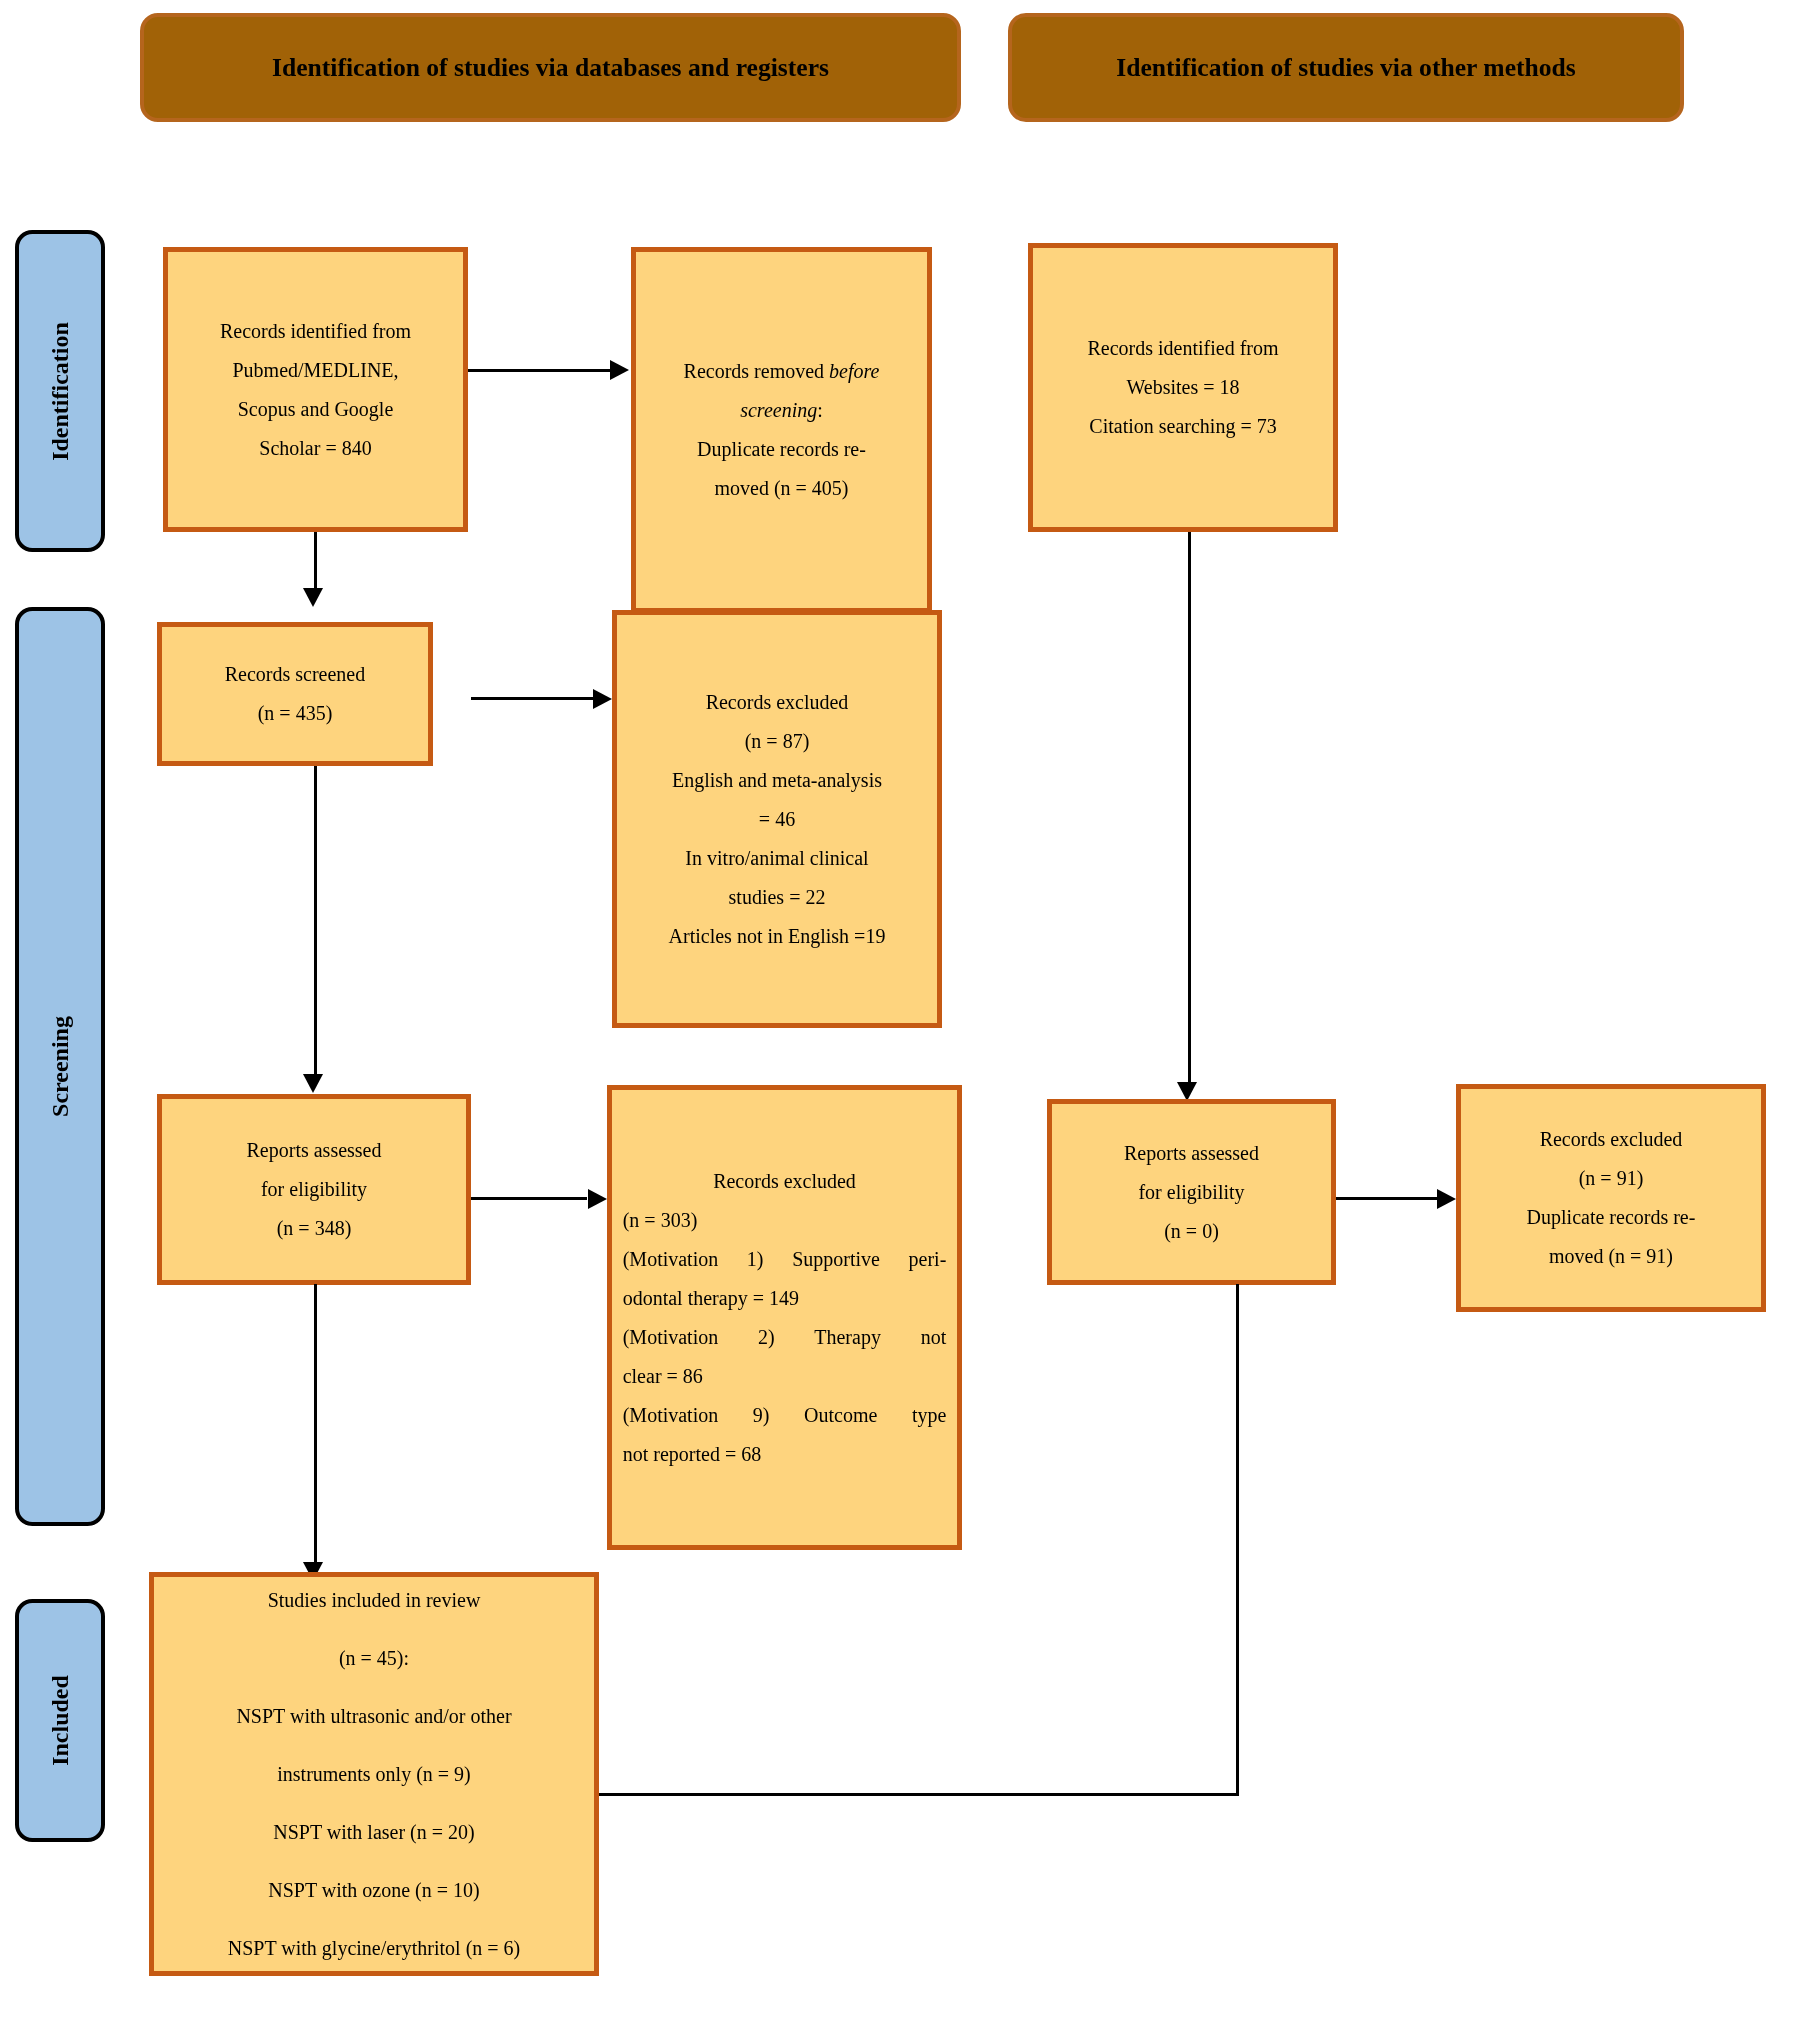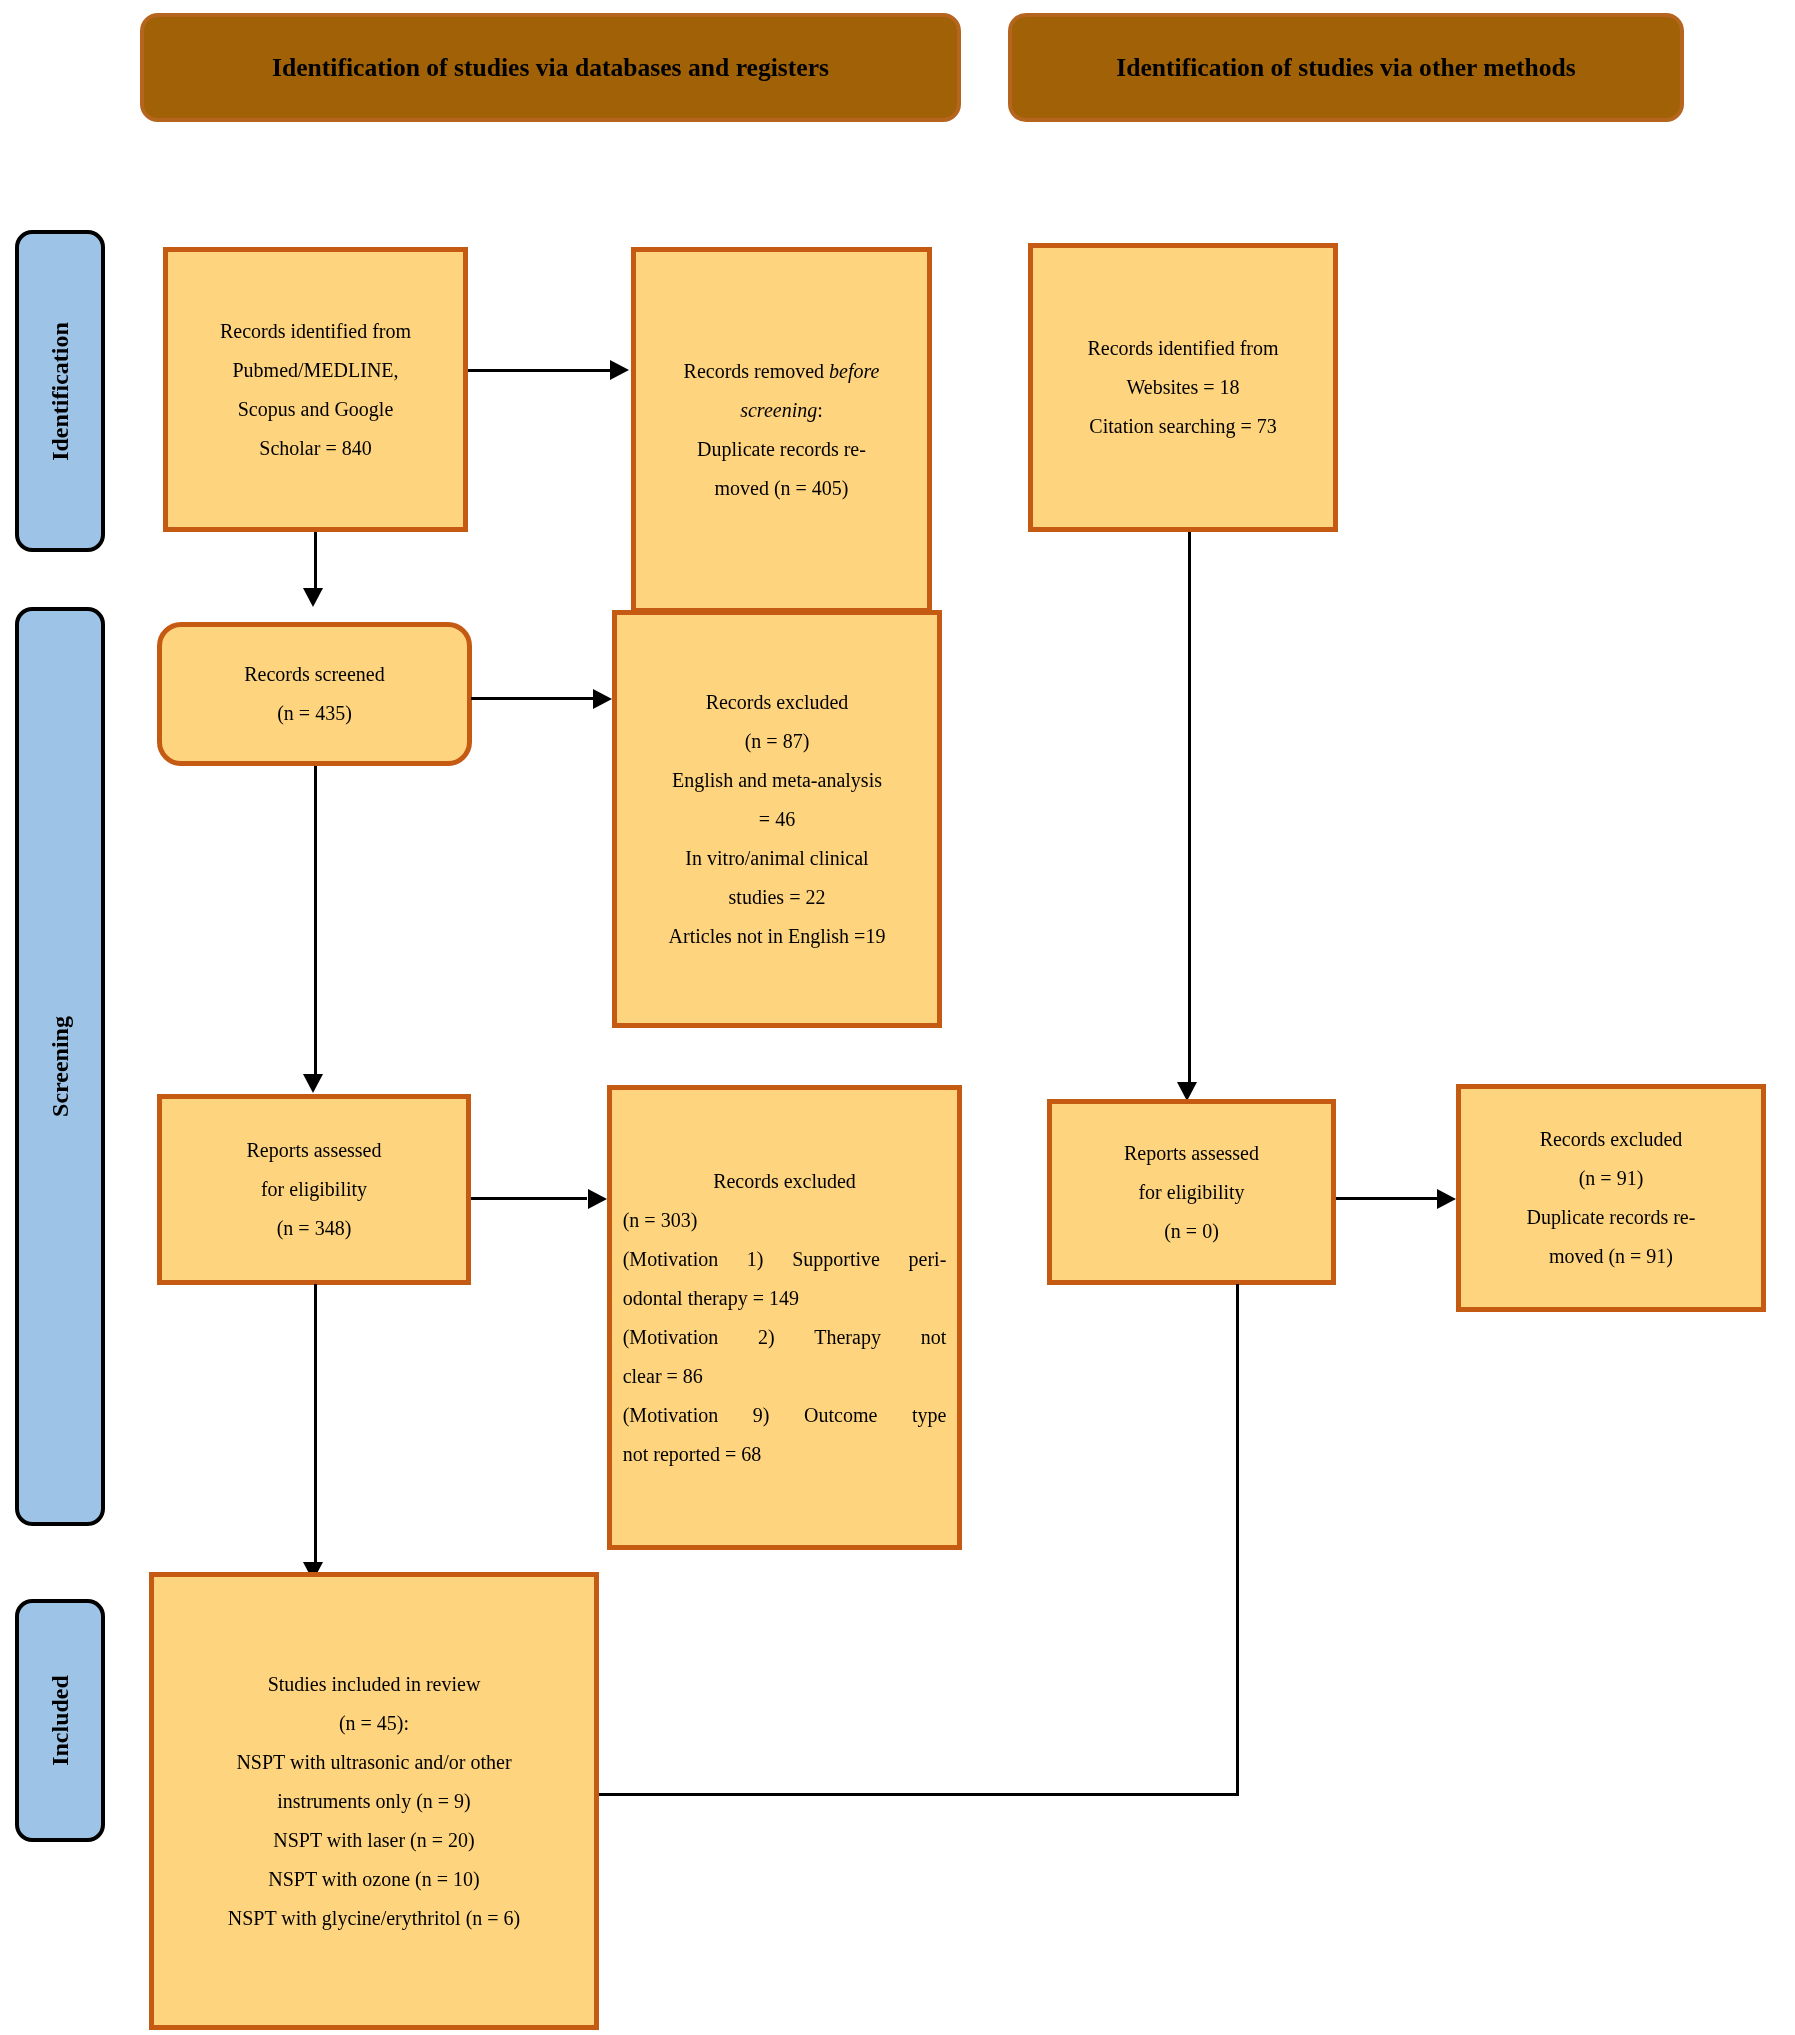--- a/index.html
+++ b/index.html
@@ -161,7 +161,7 @@
   <div class="conn v" style="left:1188px; top:532px; width:2.5px; height:552px;"></div>
   <div class="arrowhead down" style="left:1177px; top:1082px;"></div>
 
-  <div class="flow-box center" style="left:157px; top:622px; width:315px; height:144px;border-radius:24px;">
+  <div class="flow-box center" style="left:157px; top:622px; width:276px; height:144px;">
     <span class="line">Records screened</span>
     <span class="line">(n = 435)</span>
   </div>

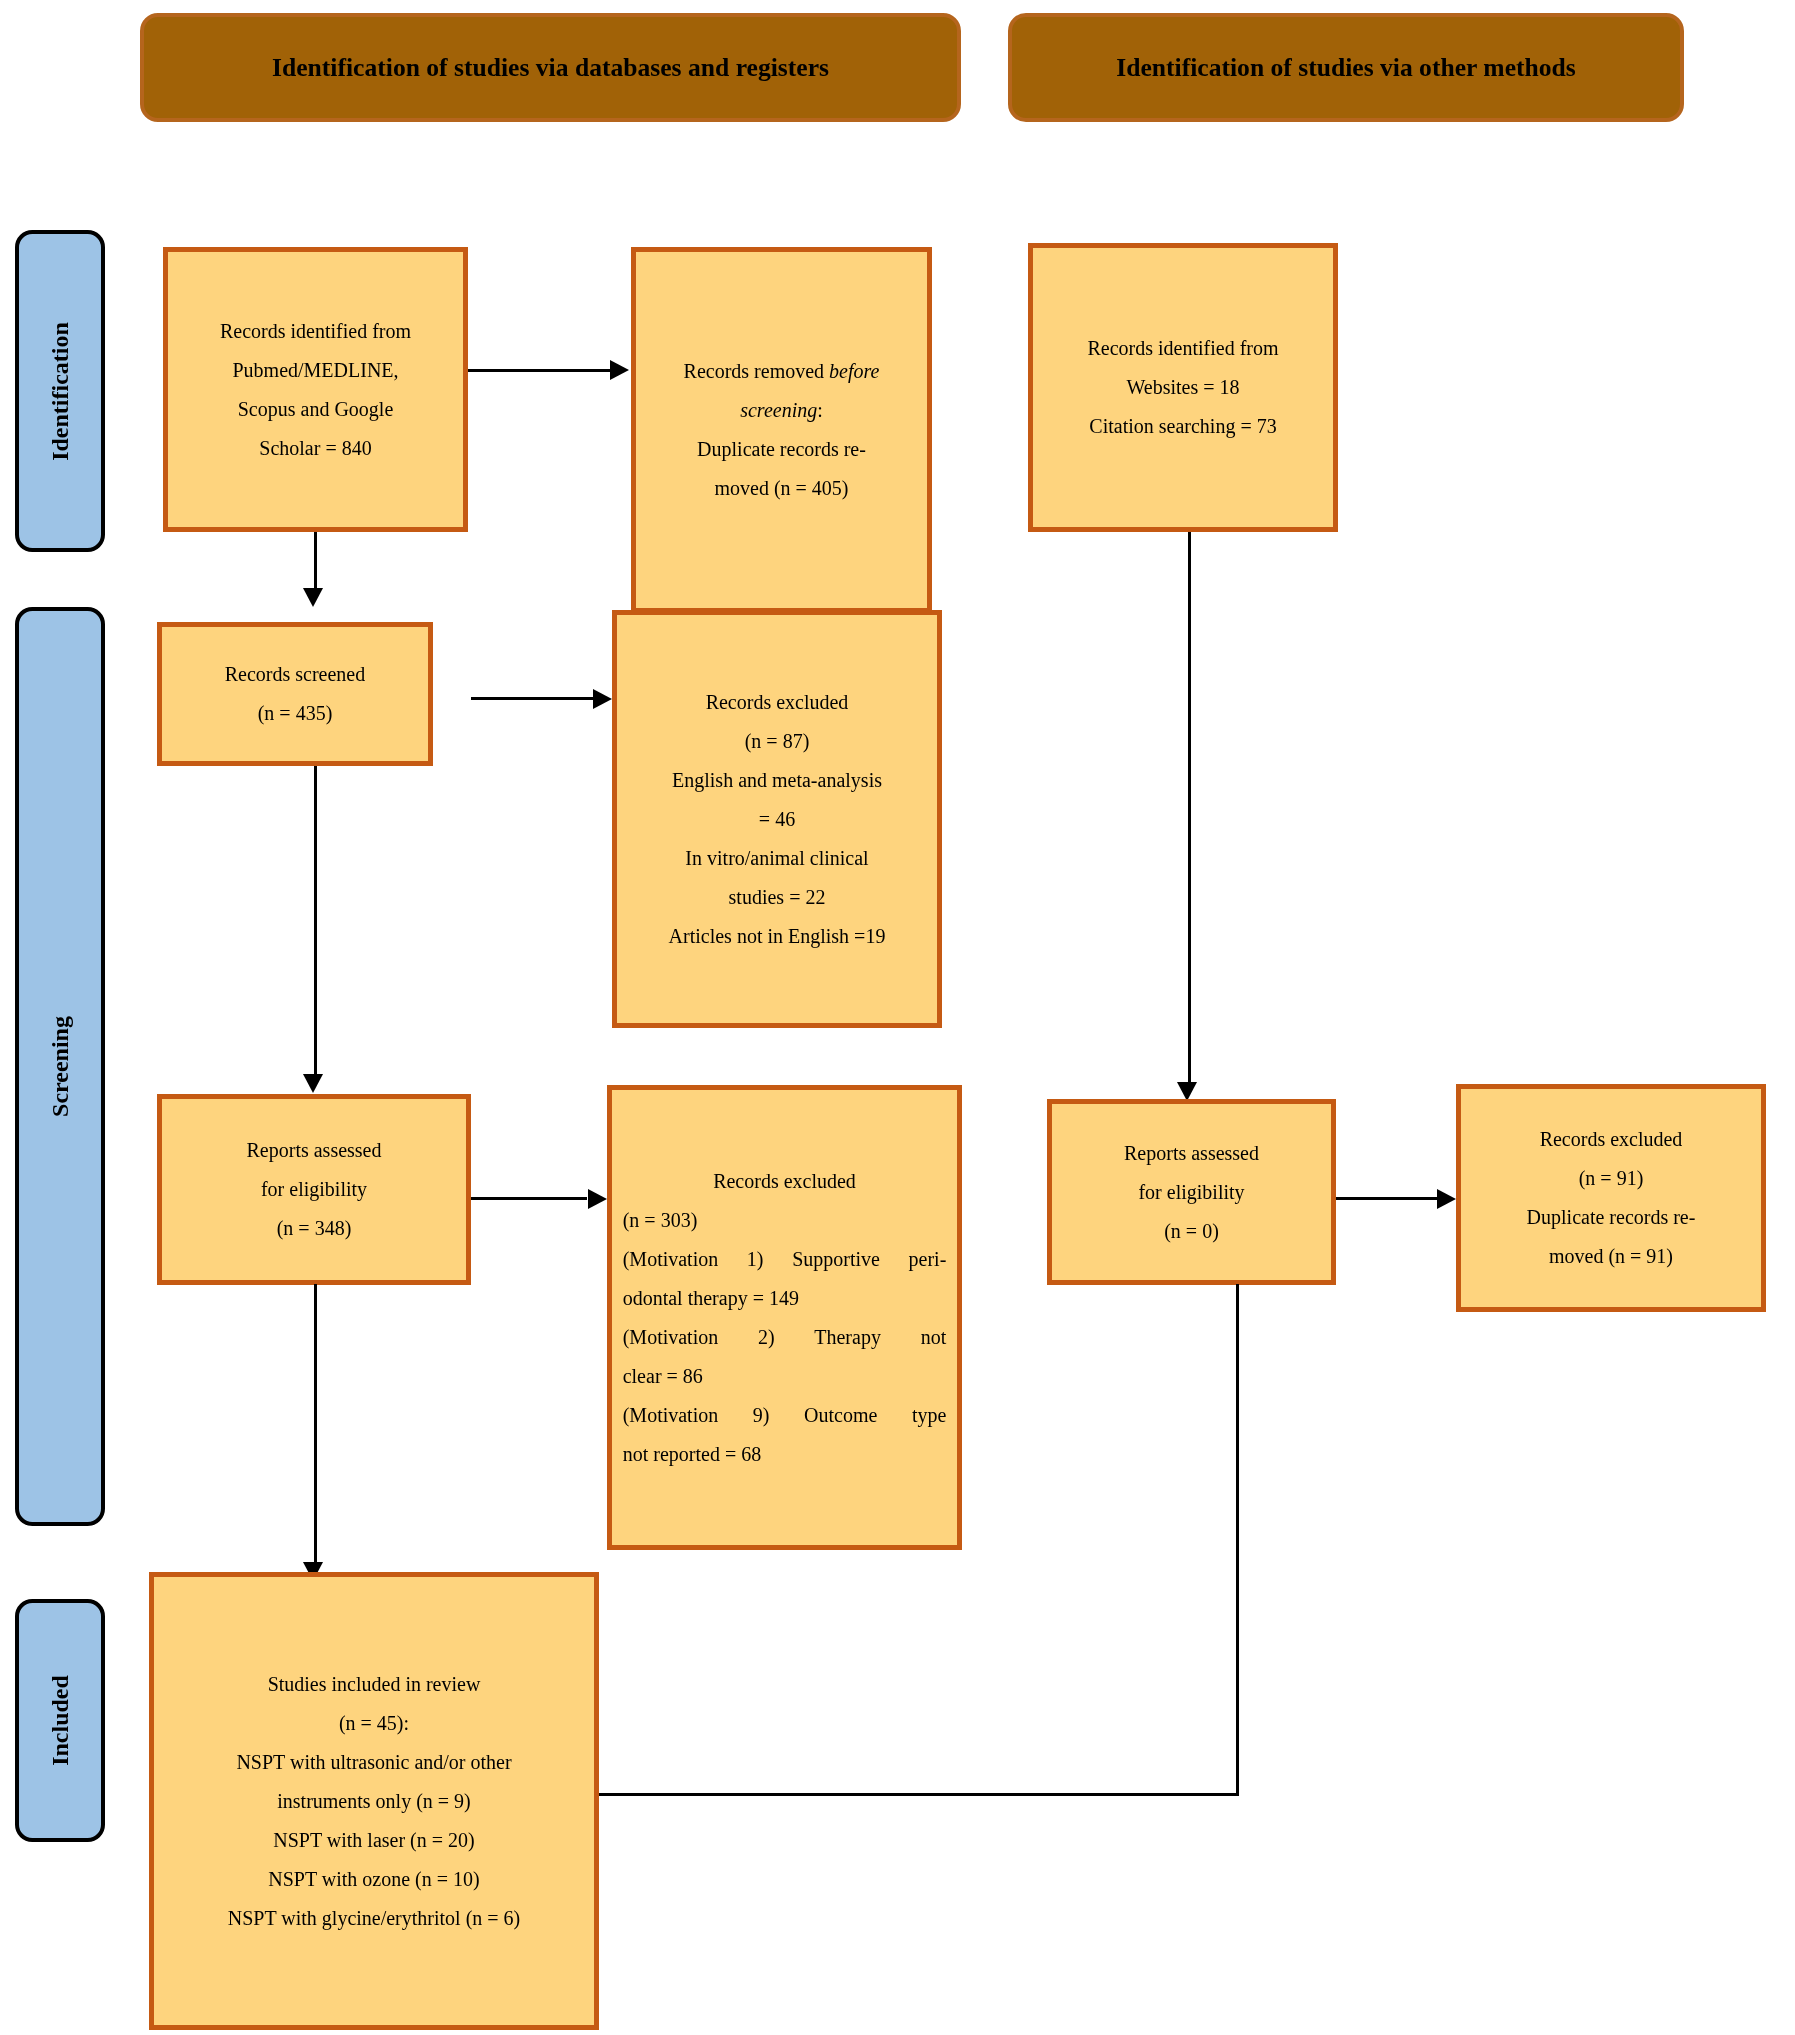--- a/index.html
+++ b/index.html
@@ -225,7 +225,7 @@
   <div class="conn h" style="left:593px; top:1793px; width:646px;"></div>
   <div class="arrowhead left" style="left:574px; top:1783px;"></div>
 
-  <div class="flow-box center" style="left:149px; top:1572px; width:450px; height:458px;">
+  <div class="flow-box center" style="left:149px; top:1572px; width:450px; height:404px;gap:19px;">
     <span class="line">Studies included in review</span>
     <span class="line">(n = 45):</span>
     <span class="line">NSPT with ultrasonic and/or other</span>

